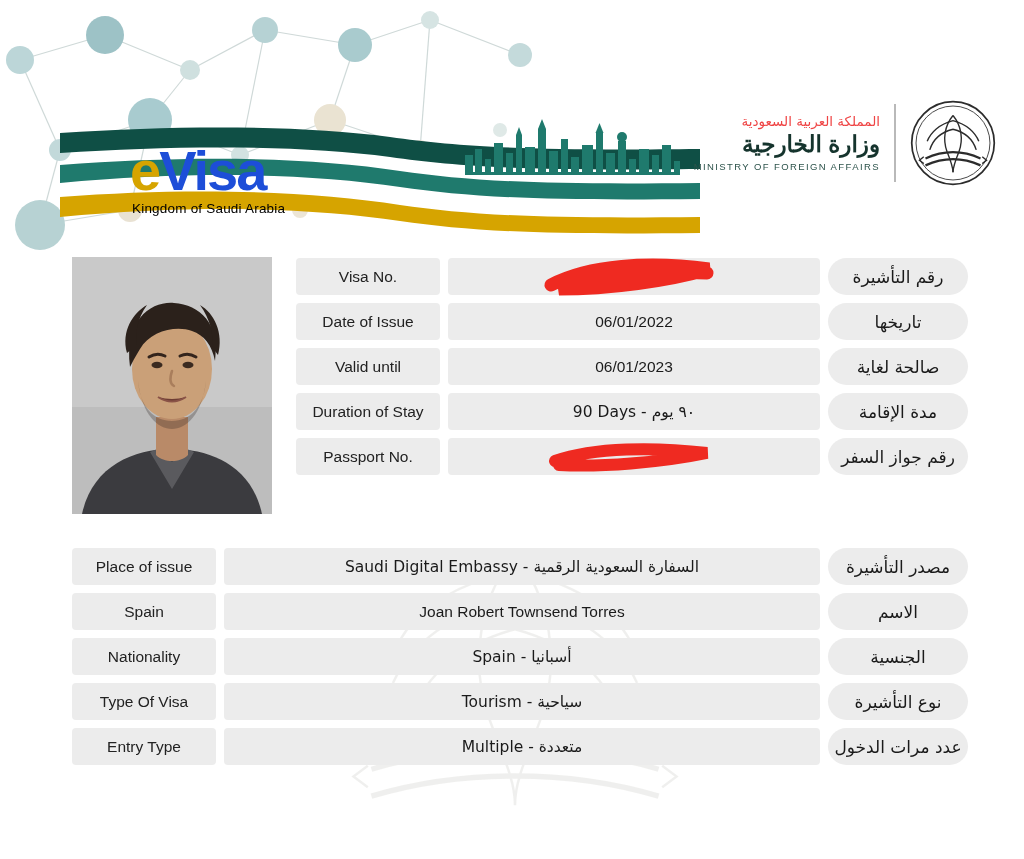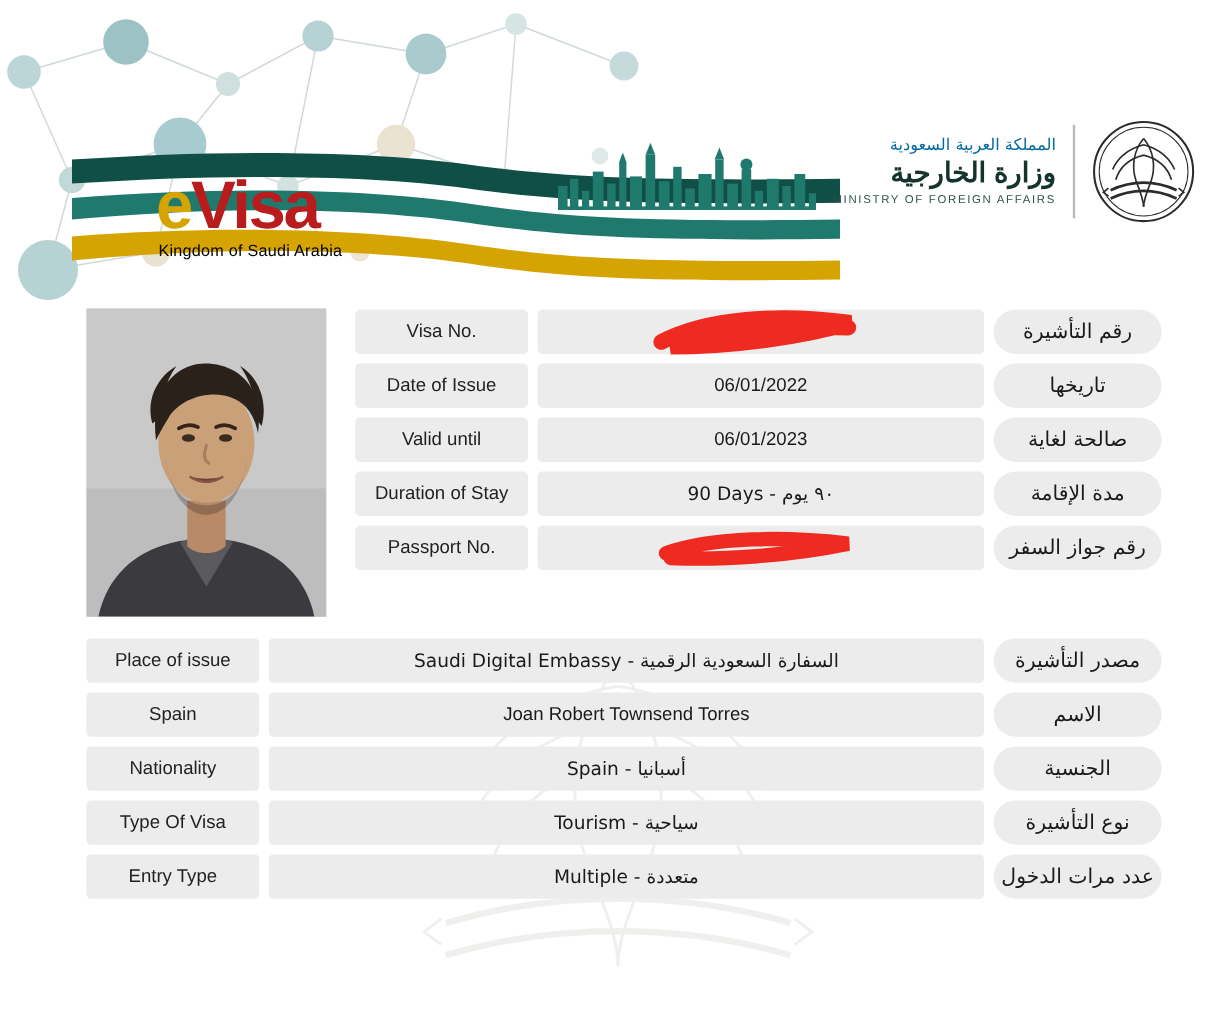--- a/index.html
+++ b/index.html
@@ -61,7 +61,7 @@
     font-family: "DejaVu Sans", sans-serif;
     font-size: 13.5px;
     letter-spacing: 1px;
-    color: #0369a1;
+    color: #ef4444;
   }
   .mofa-ar2 {
     font-family: Liberation Sans, sans-serif;

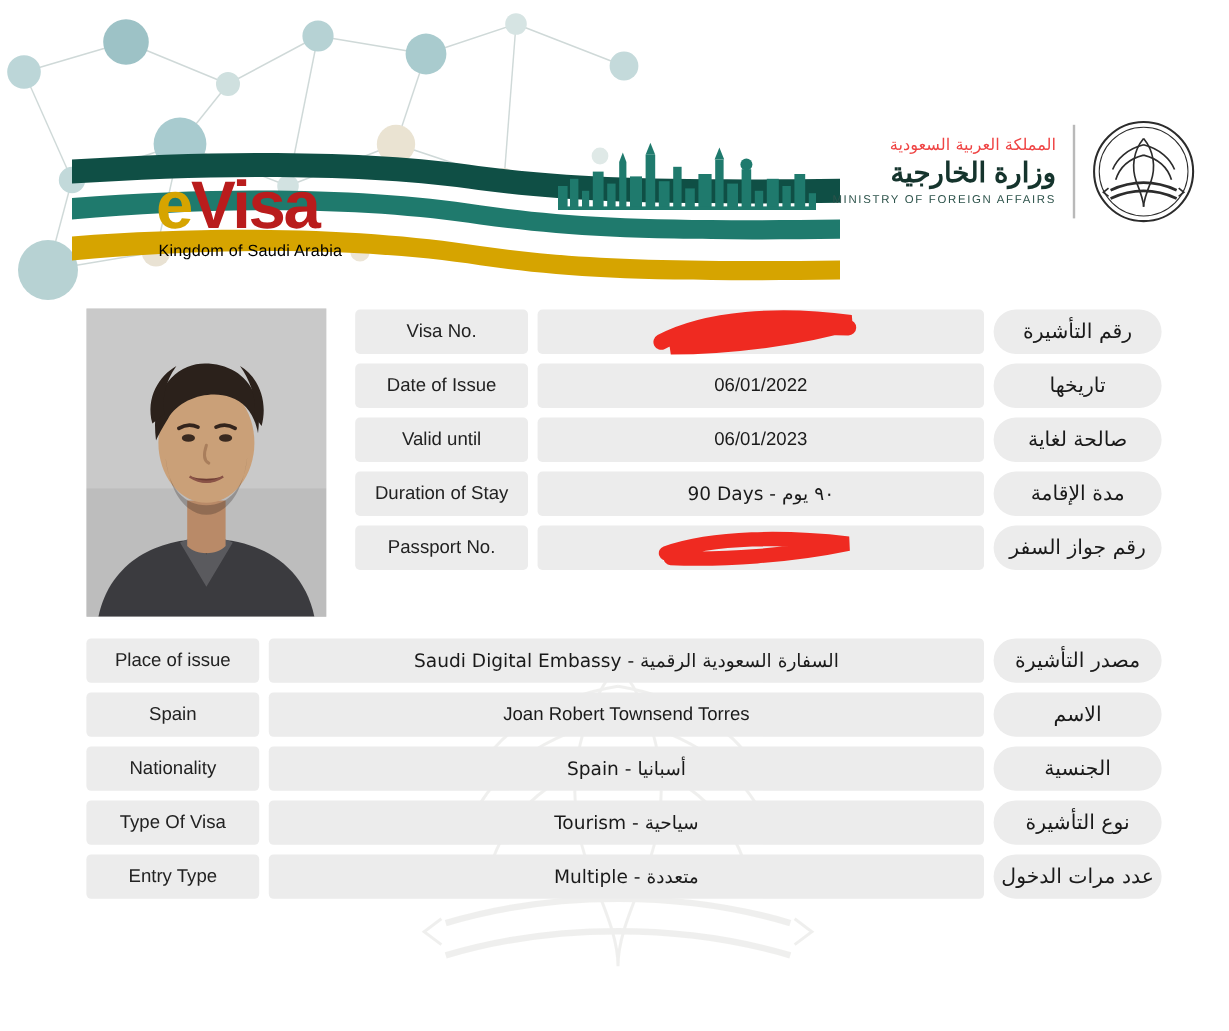--- a/index.html
+++ b/index.html
@@ -102,7 +102,7 @@
     line-height: 1;
   }
   .evisa-e { color: #d6a400; }
-  .evisa-visa { color: #b91c1c; }
+  .evisa-visa { color: #1d4ed8; }
   .evisa-sub {
     color: #000000;
     font-size: 13.5px;

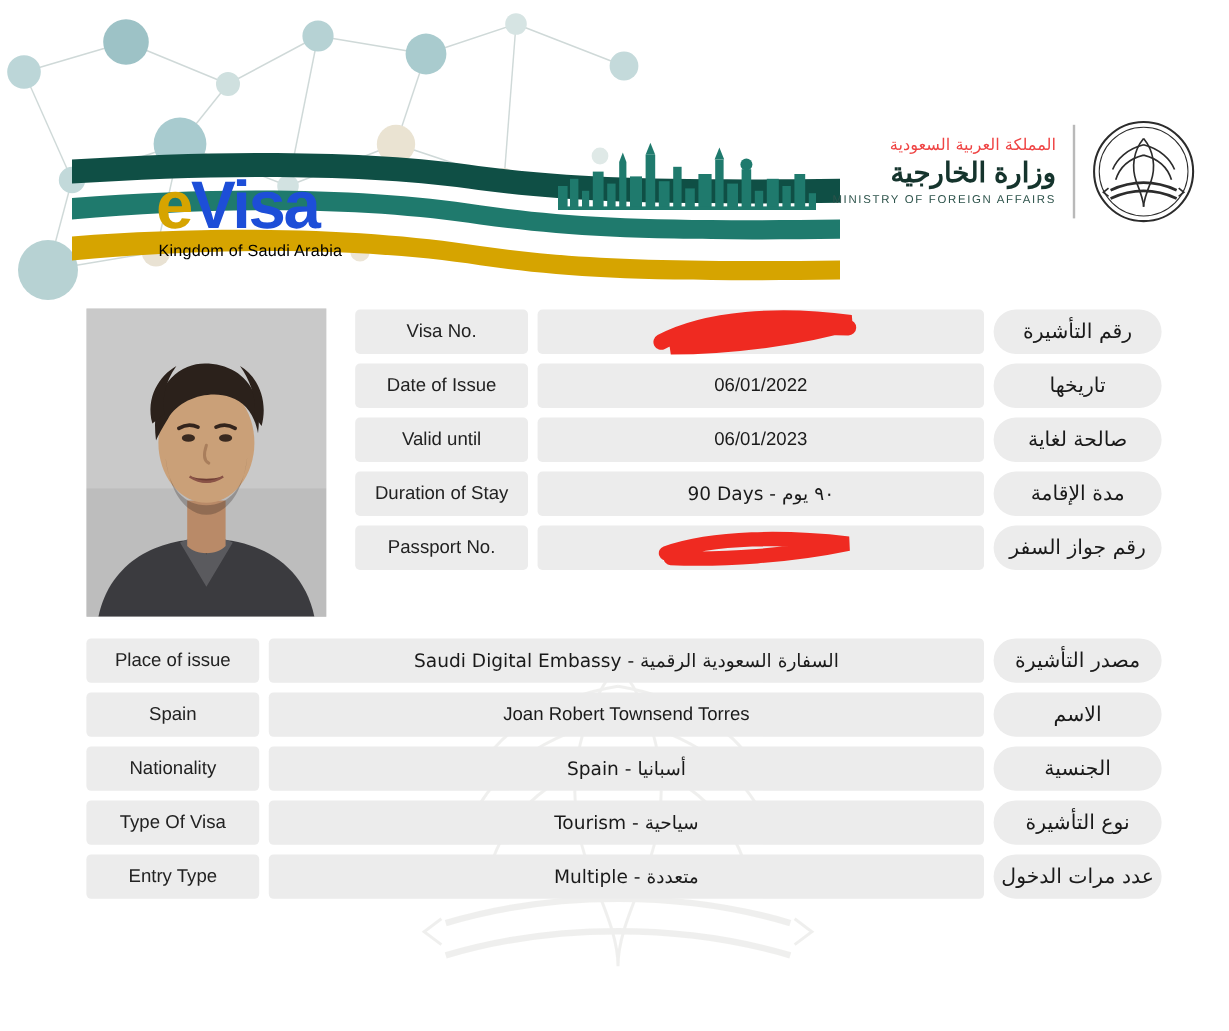--- a/index.html
+++ b/index.html
@@ -128,7 +128,7 @@
   }
   .rows-bottom {
     position: absolute;
-    left: 72px; top: 532px;
+    left: 72px; top: 548px;
     width: 896px;
   }
   .row {

